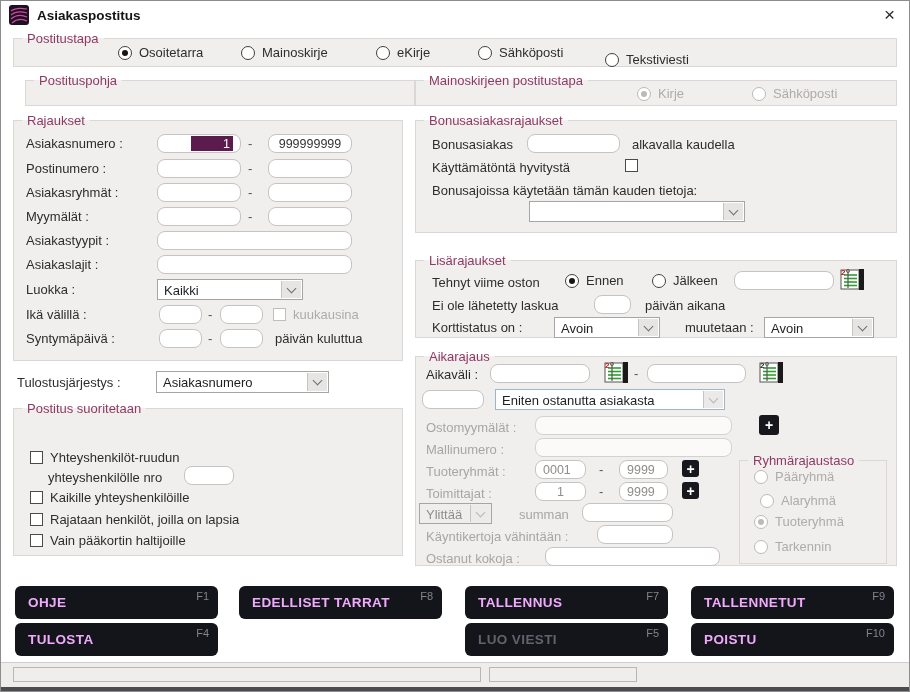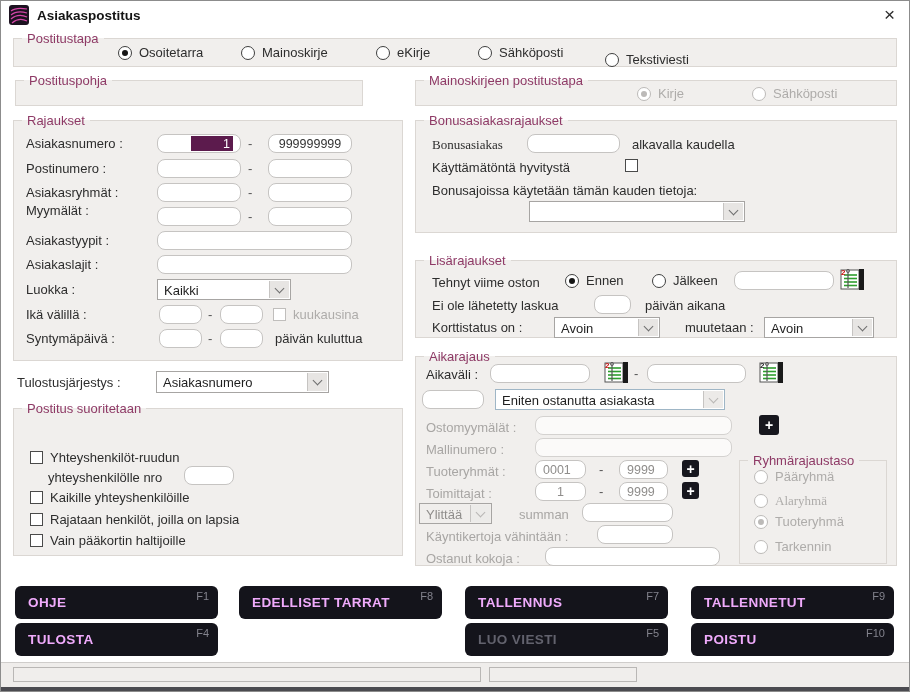--- a/index.html
+++ b/index.html
@@ -104,7 +104,7 @@
       </span>
   </div>
 
-  <div class="grp" style="left:14px;top:79px;width:348px;height:26px;">
+  <div class="grp" style="left:24px;top:79px;width:390px;height:26px;">
     <span class="cap">Postituspohja</span>
   </div>
 

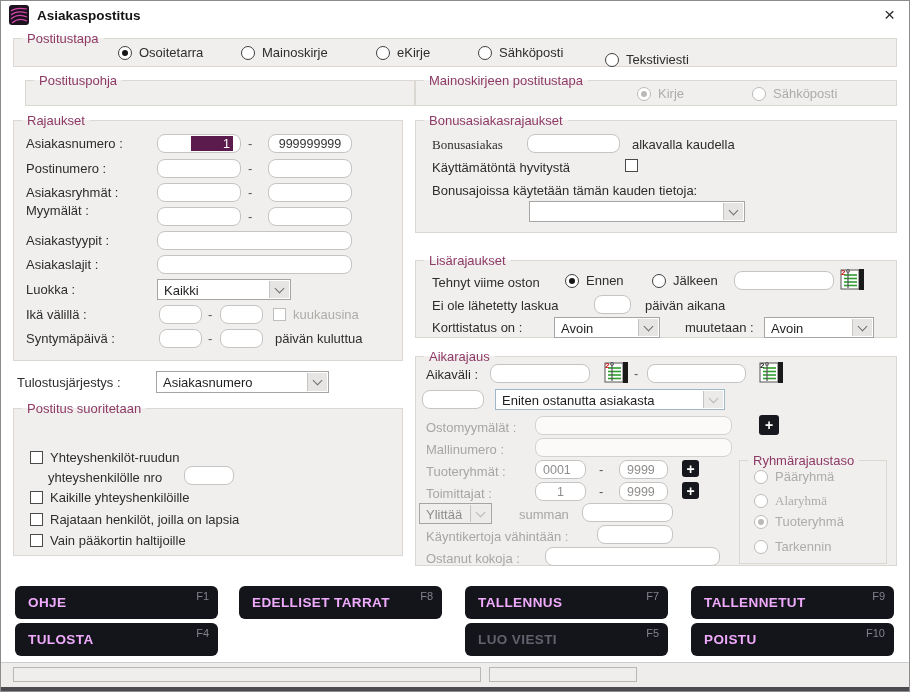--- a/index.html
+++ b/index.html
@@ -207,7 +207,7 @@
 
   <div class="grp" style="left:414px;top:119px;width:482px;height:113px;">
     <span class="cap">Bonusasiakasrajaukset</span>
-    <span class="lb" style="left:16px;top:16px;font-family:Liberation Serif, serif;">Bonusasiakas</span>
+    <span class="lb" style="left:16px;top:16px;">Bonusasiakas</span>
     <input class="tb" style="left: 111px; top: 13px; width: 93px;">
     <span class="lb" style="left:216px;top:16px;">alkavalla kaudella</span>
     <span class="lb" style="left:16px;top:39px;">Käyttämätöntä hyvitystä</span>

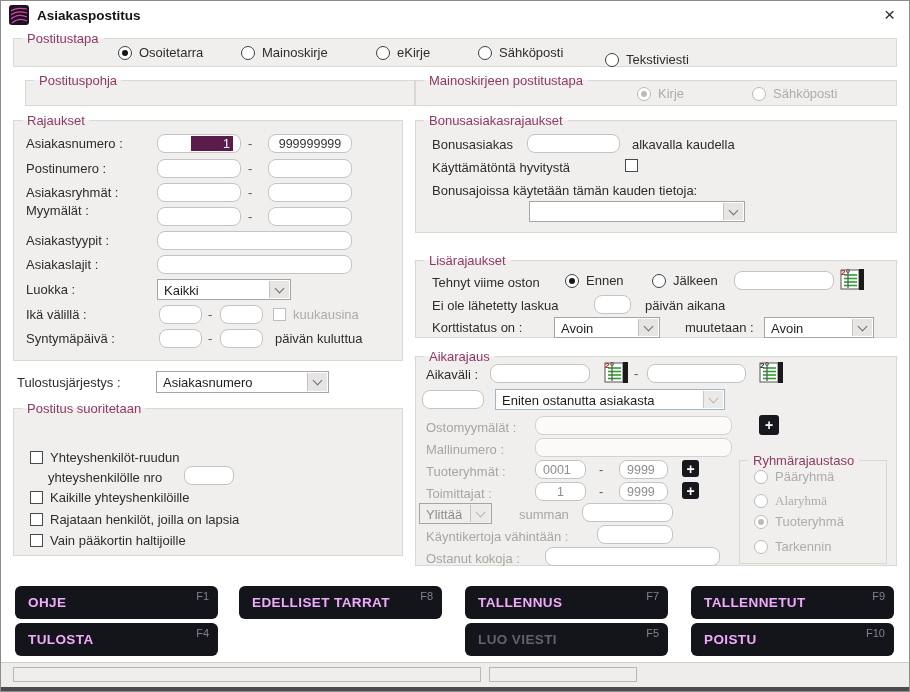--- a/index.html
+++ b/index.html
@@ -140,7 +140,7 @@
     <span class="dash" style="left:234px;top:64px;">-</span>
     <input class="tb" style="left: 254px; top: 62px; width: 84px;">
 
-    <span class="lb" style="left:12px;top:82px;text-align:center;">Myymälät :</span>
+    <span class="lb" style="left:12px;top:88px;text-align:center;">Myymälät :</span>
     <input class="tb" style="left: 143px; top: 86px; width: 84px;">
     <span class="dash" style="left:234px;top:88px;">-</span>
     <input class="tb" style="left: 254px; top: 86px; width: 84px;">

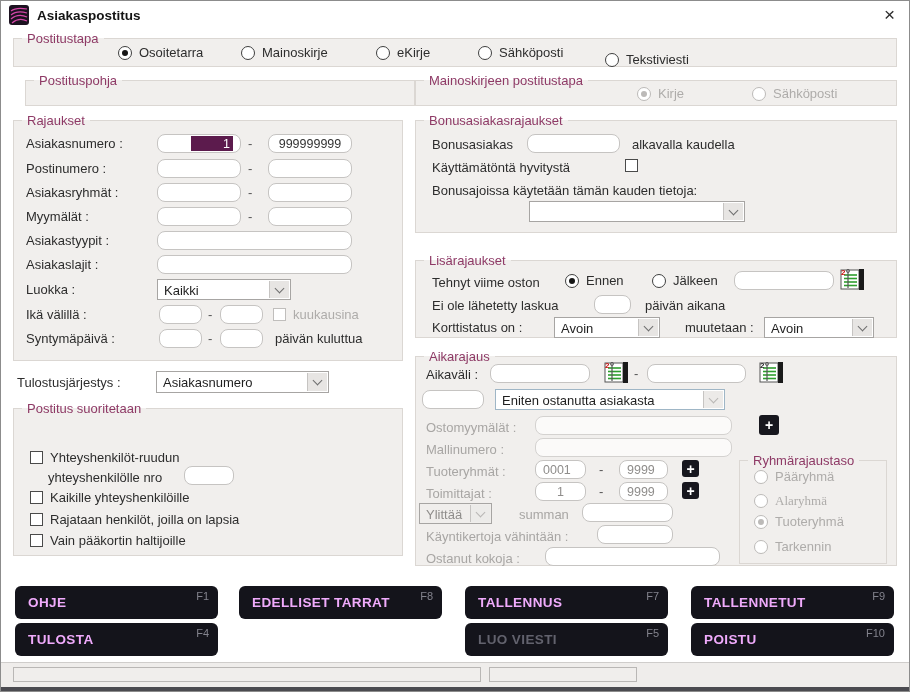--- a/index.html
+++ b/index.html
@@ -152,7 +152,7 @@
     <input class="tb" style="left: 143px; top: 134px; width: 195px;">
 
     <span class="lb" style="left:12px;top:161px;">Luokka :</span>
-    <div class="cb" style="left:143px;top:158px;width:134px;">
+    <div class="cb" style="left:143px;top:158px;width:146px;">
       <span class="cbt">Kaikki</span>
       <span class="cbb">
           <i class="chev"></i>

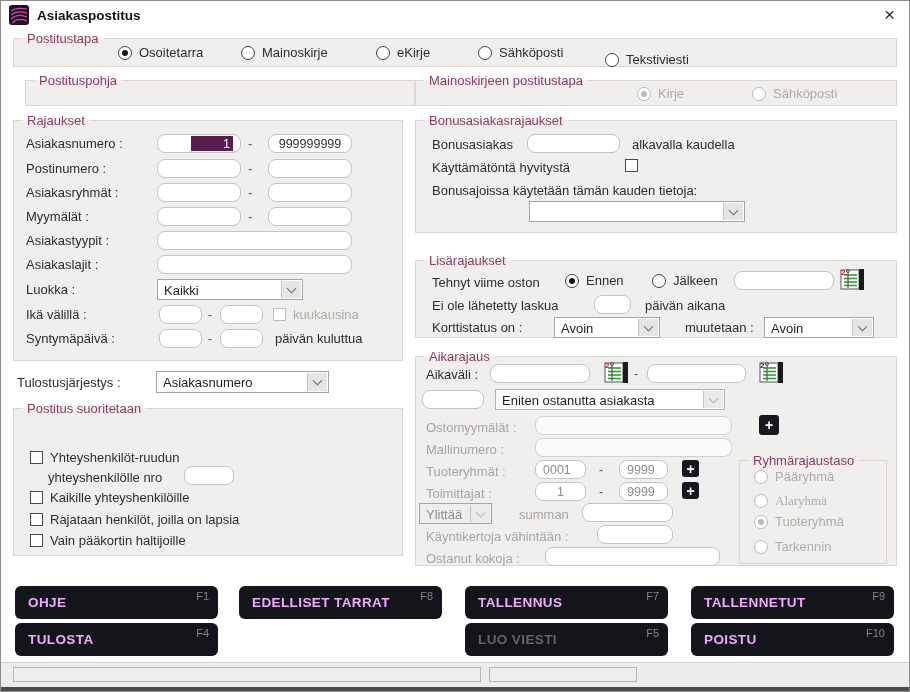--- a/index.html
+++ b/index.html
@@ -355,7 +355,7 @@
         <span class="rd"></span>
         <span>Pääryhmä</span>
       </span>
-    <span class="opt dis" style="left:14px;top:32px;font-family:Liberation Serif, serif;">
+    <span class="opt dis" style="left:20px;top:32px;">
         <span class="rd"></span>
         <span>Alaryhmä</span>
       </span>

